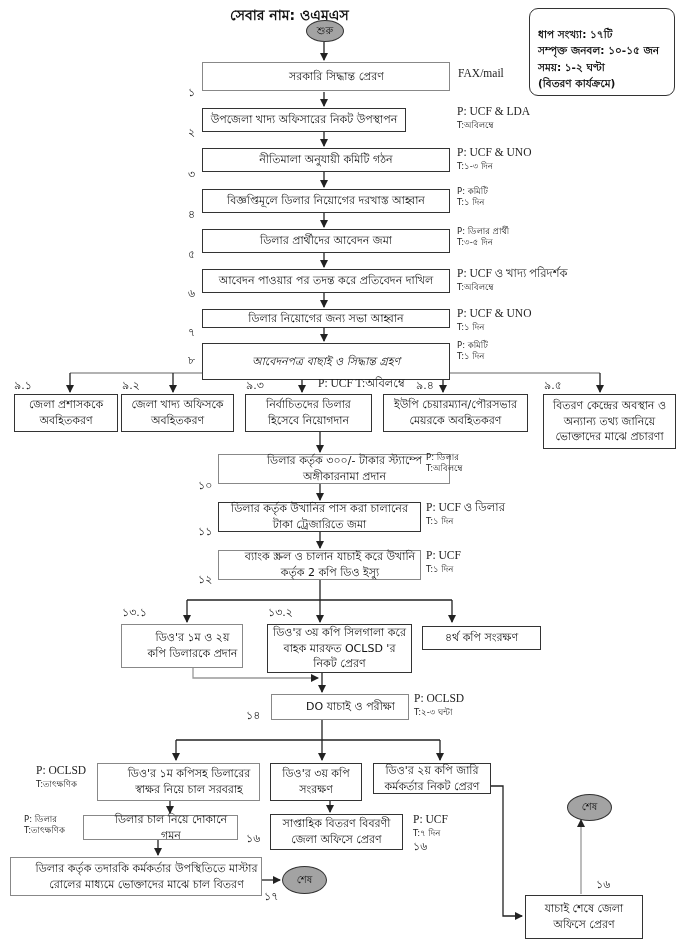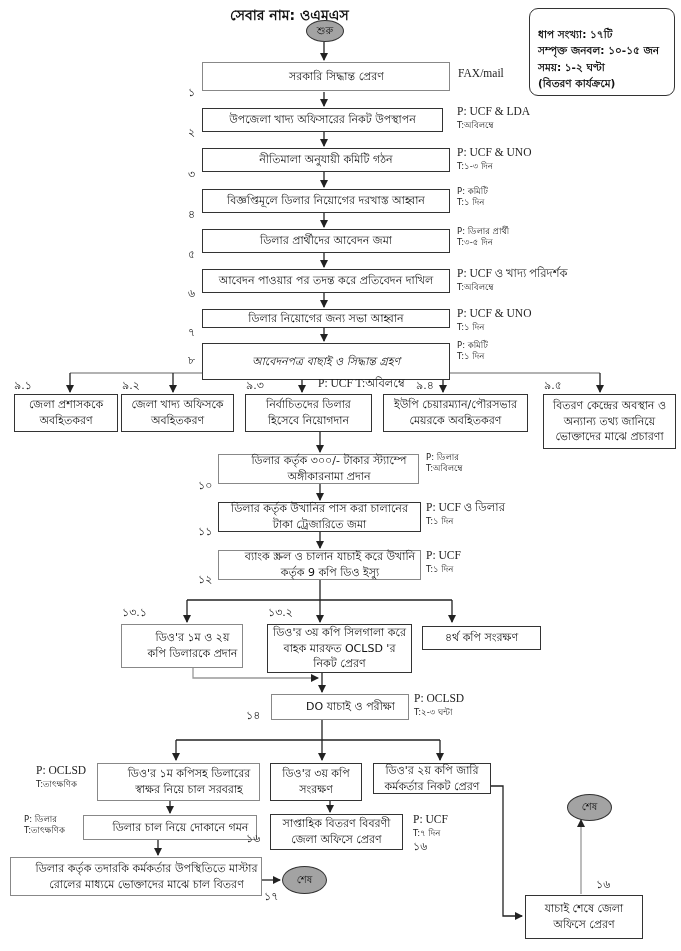--- a/index.html
+++ b/index.html
@@ -83,7 +83,7 @@
 <div class="num" style="left:188px;top:84px;">১</div>
 <div class="meta" style="left:458px;top:66px;">FAX/mail</div>
 
-<div class="box" style="left:202px;top:108px;width:241px;height:24px;">উপজেলা খাদ্য অফিসারের নিকট উপস্থাপন</div>
+<div class="box" style="left:202px;top:108px;width:204px;height:24px;">উপজেলা খাদ্য অফিসারের নিকট উপস্থাপন</div>
 <div class="num" style="left:188px;top:124px;">২</div>
 <div class="meta" style="left:457px;top:104px;">
     <div>P: UCF &amp; LDA</div>

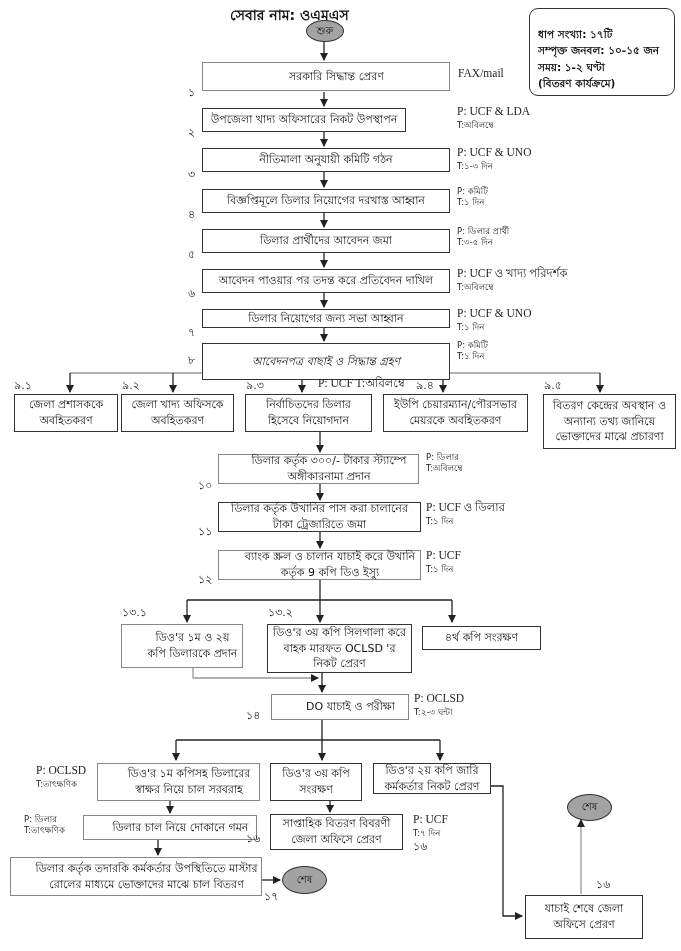--- a/index.html
+++ b/index.html
@@ -144,7 +144,7 @@
 <div class="num" style="left:544px;top:377px;">৯.৫</div>
 <div class="box" style="left:543px;top:394px;width:133px;height:55px;">বিতরণ কেন্দ্রের অবস্থান ও অন্যান্য তথ্য জানিয়ে ভোক্তাদের মাঝে প্রচারণা</div>
 
-<div class="box gray" style="left:218px;top:454px;width:201px;height:30px;">ডিলার কর্তৃক ৩০০/- টাকার স্ট্যাম্পে অঙ্গীকারনামা প্রদান</div>
+<div class="box gray" style="left:218px;top:454px;width:232px;height:30px;">ডিলার কর্তৃক ৩০০/- টাকার স্ট্যাম্পে অঙ্গীকারনামা প্রদান</div>
 <div class="num" style="left:198px;top:477px;">১০</div>
 <div class="meta" style="left:426px;top:452px;">
     <div class="sm">P: ডিলার</div>

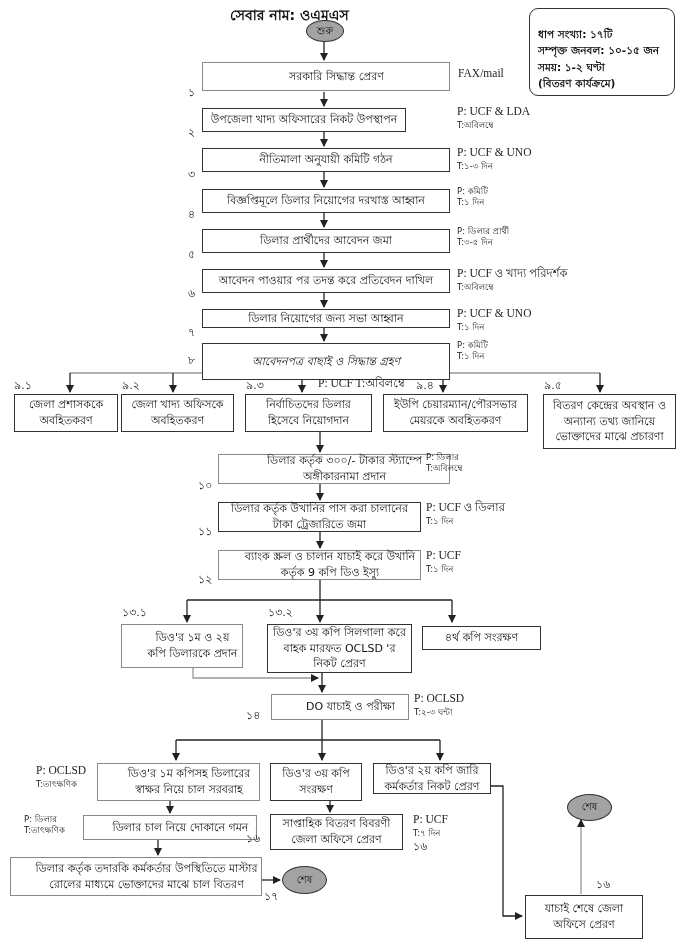--- a/index.html
+++ b/index.html
@@ -158,7 +158,7 @@
     <div class="sm">T:১ দিন</div>
   </div>
 
-<div class="box gray" style="left:218px;top:550px;width:203px;height:30px;">ব্যাংক স্ক্রল ও চালান যাচাই করে উখানি কর্তৃক 9 কপি ডিও ইস্যু</div>
+<div class="box gray" style="left:218px;top:550px;width:203px;height:30px;">ব্যাংক স্ক্রল ও চালান যাচাই করে উখানি কর্তৃক 2 কপি ডিও ইস্যু</div>
 <div class="num" style="left:198px;top:571px;">১২</div>
 <div class="meta" style="left:426px;top:548px;">
     <div>P: UCF</div>

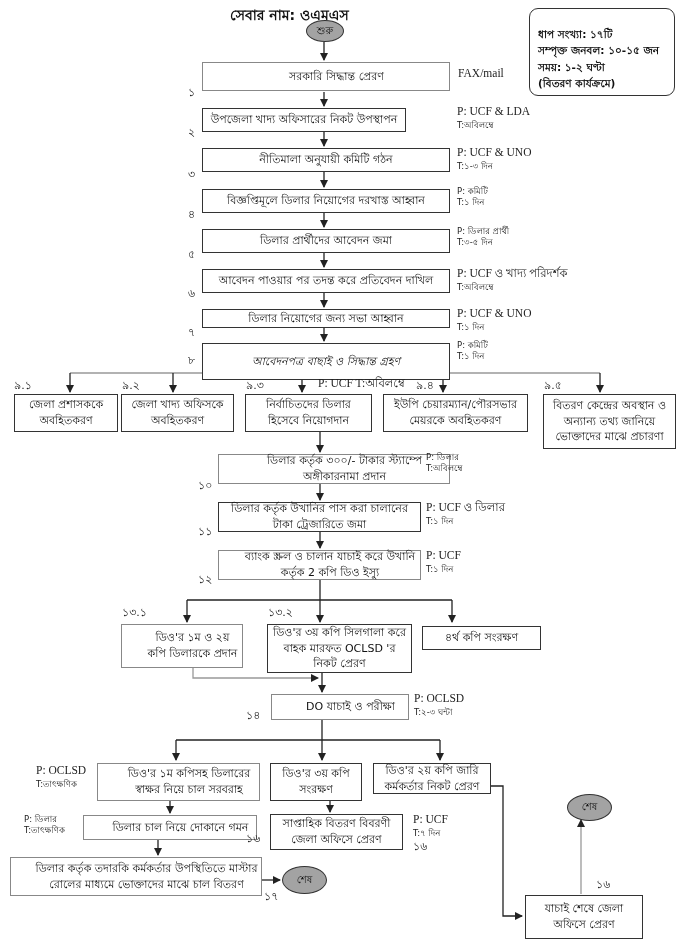--- a/index.html
+++ b/index.html
@@ -190,7 +190,7 @@
 <div class="num" style="left:402px;top:764px;">১৫.৩</div>
 <div class="box" style="left:373px;top:763px;width:118px;height:31px;">ডিও'র ২য় কপি জারি কর্মকর্তার নিকট প্রেরণ</div>
 
-<div class="box gray" style="left:83px;top:815px;width:174px;height:25px;">ডিলার চাল নিয়ে দোকানে গমন</div>
+<div class="box gray" style="left:83px;top:815px;width:155px;height:25px;">ডিলার চাল নিয়ে দোকানে গমন</div>
 <div class="num" style="left:246px;top:830px;">১৬</div>
 <div class="meta" style="left:24px;top:814px;">
     <div class="sm">P: ডিলার</div>

